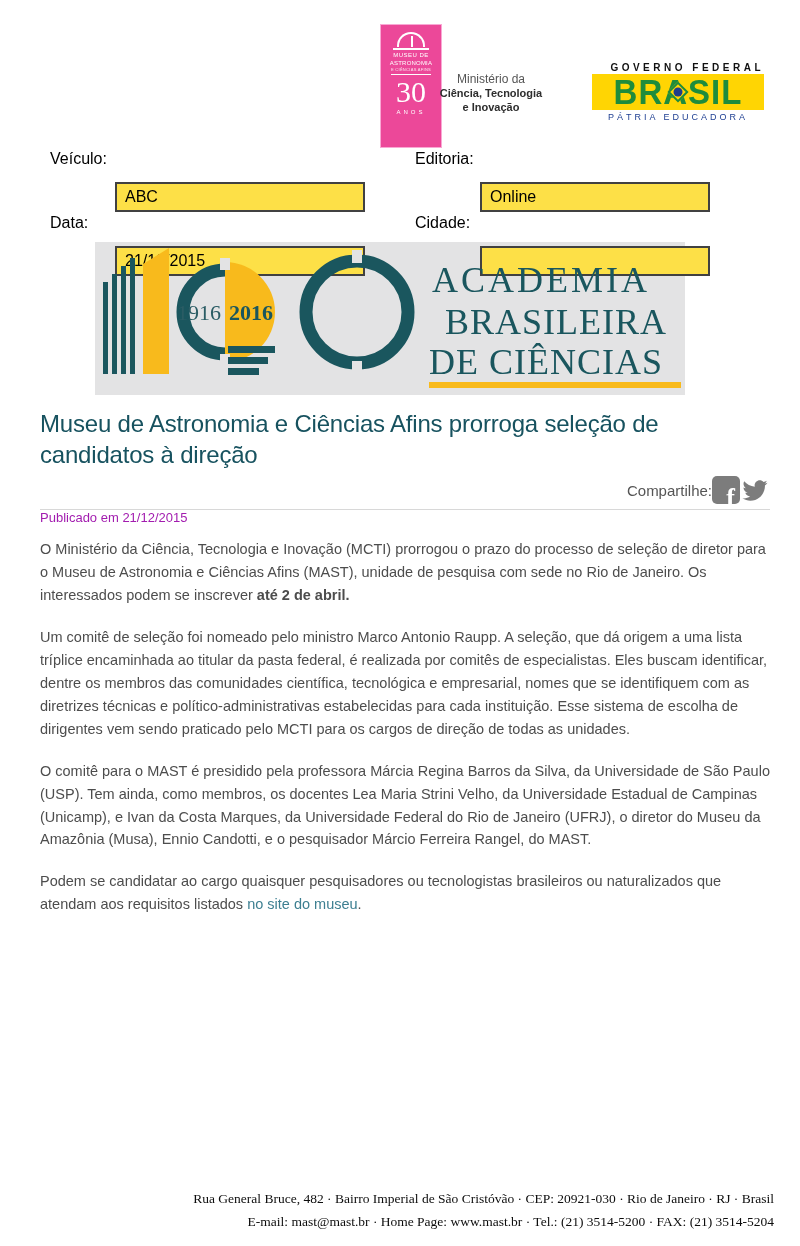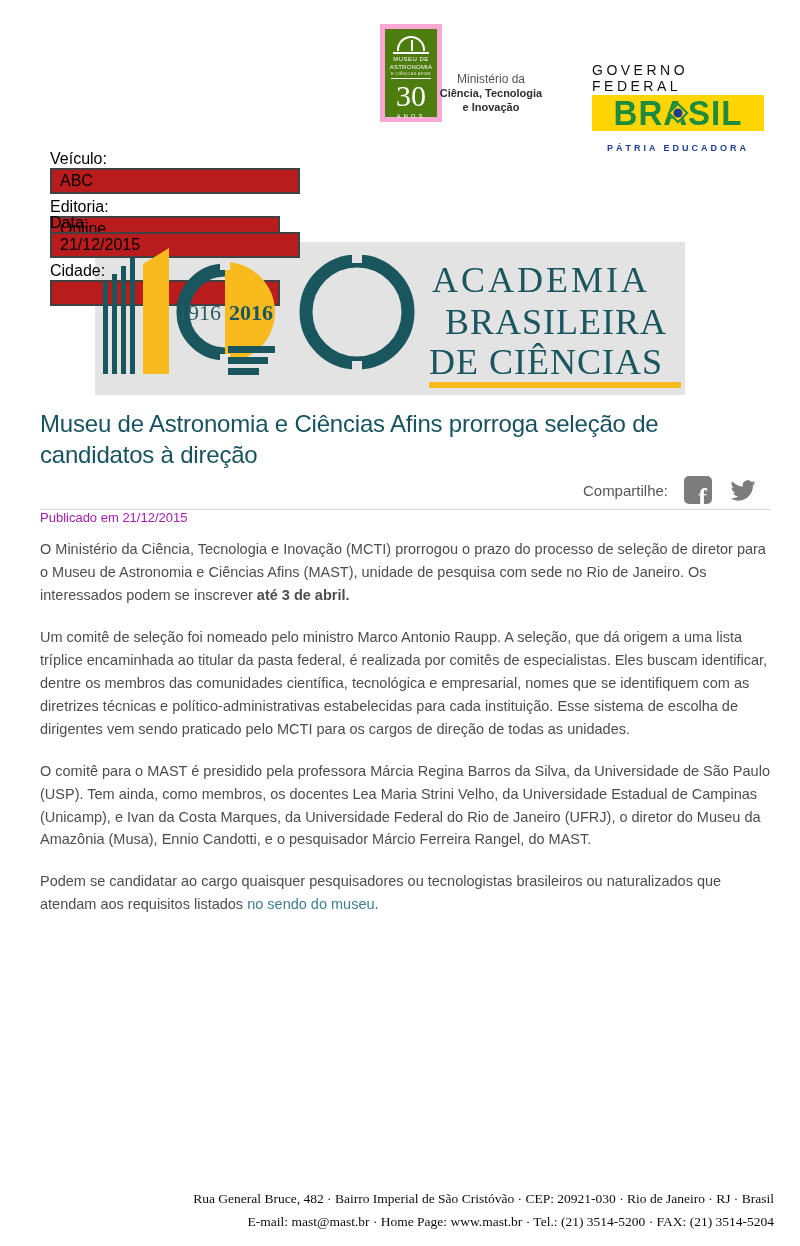--- a/index.html
+++ b/index.html
@@ -27,7 +27,7 @@
   .min-l2, .min-l3 { font-size:11px; font-weight:bold; color:#2e2e2e; line-height:1.25; }
 
   .brasil-logo { position:absolute; left:592px; top:62px; width:172px; text-align:center; }
-  .brasil-top { font-size:14px; font-weight:normal; letter-spacing:3.5px; color:#111; text-align:left; }
+  .brasil-top { font-size:10px; font-weight:bold; letter-spacing:3.5px; color:#111; text-align:right; }
   .brasil-mid { position:relative; background:#ffd503; margin-top:1px; padding:0 3px; line-height:1; }
   .brasil-name { font-size:33px; font-weight:bold; color:#1e8c3c; letter-spacing:1px;
     display:inline-block; transform:scaleY(1.05); line-height:1.1; }

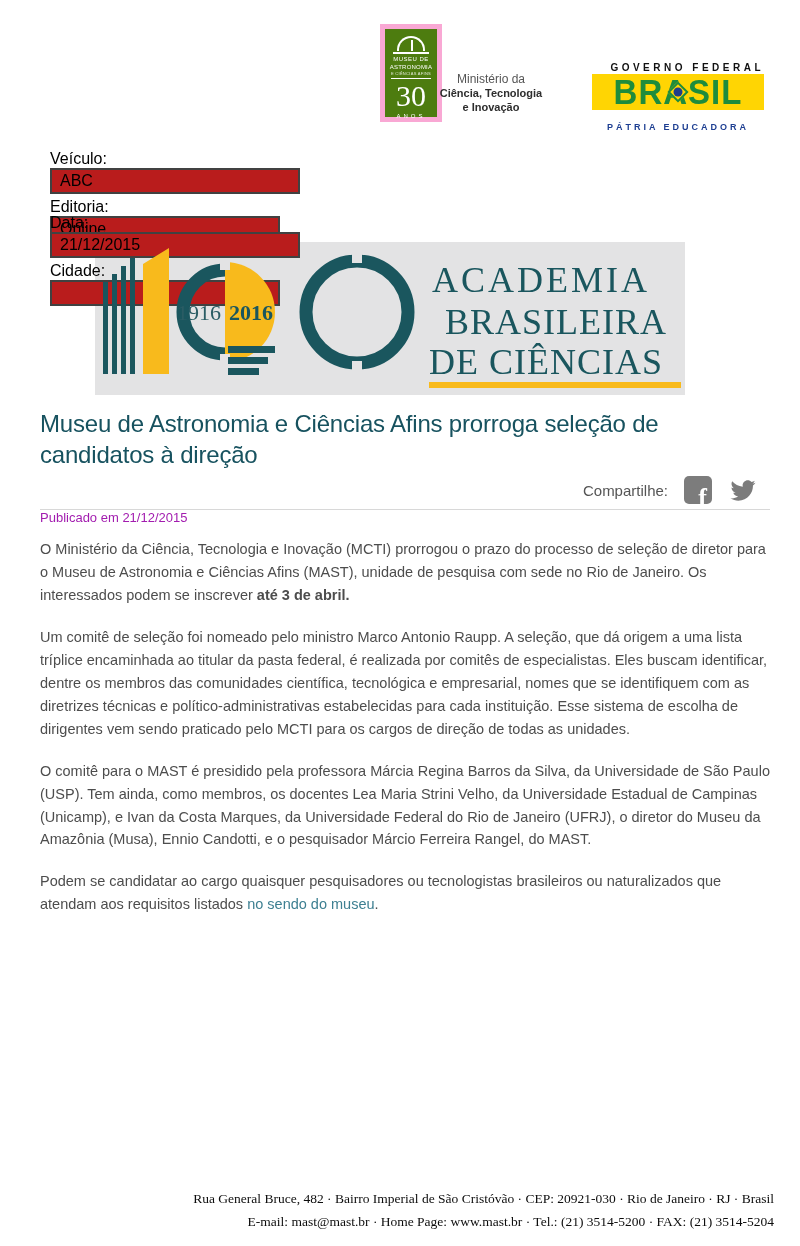--- a/index.html
+++ b/index.html
@@ -9,8 +9,8 @@
 
   
   .header { position:relative; height:128px; }
-  .mast-logo { position:absolute; left:380px; top:24px; width:62px; height:98px;
-    background:#4d7c0f; color:#fff; text-align:center; padding-top:7px; border:5px solid #f9a8d4; }
+  .mast-logo { position:absolute; left:380px; top:24px; width:62px; height:124px;
+    background:#ec4899; color:#fff; text-align:center; padding-top:7px; border:1px solid #f9a8d4; }
   .dome { width:28px; height:15px; margin:0 auto; border:2px solid #fff; border-bottom:none;
     border-radius:15px 15px 0 0; position:relative; }
   .dome::after { content:""; position:absolute; left:12px; top:2px; width:2px; height:11px; background:#fff; }

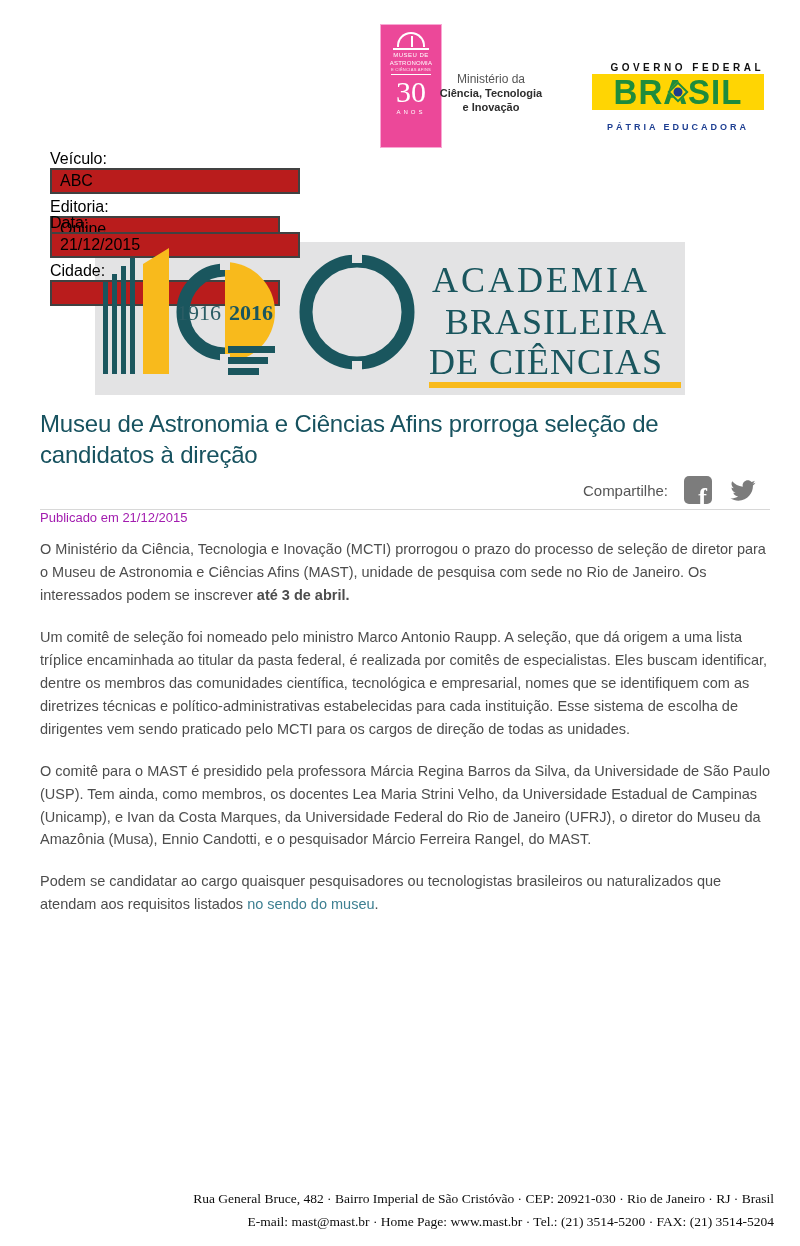--- a/index.html
+++ b/index.html
@@ -35,7 +35,7 @@
     transform:translate(-50%,-50%) rotate(45deg); background:#ffd503; border:2px solid #1e8c3c;
     display:flex; align-items:center; justify-content:center; }
   .flag-circle { width:9px; height:9px; border-radius:50%; background:#1f3d8c; transform:rotate(-45deg); }
-  .brasil-bottom { font-size:9px; font-weight:bold; letter-spacing:3px; color:#1e3f92; margin-top:12px; }
+  .brasil-bottom { font-size:9px; font-weight:normal; letter-spacing:3px; color:#1e3f92; margin-top:2px; }
 
   
   .form-rows { margin-top:18px; }

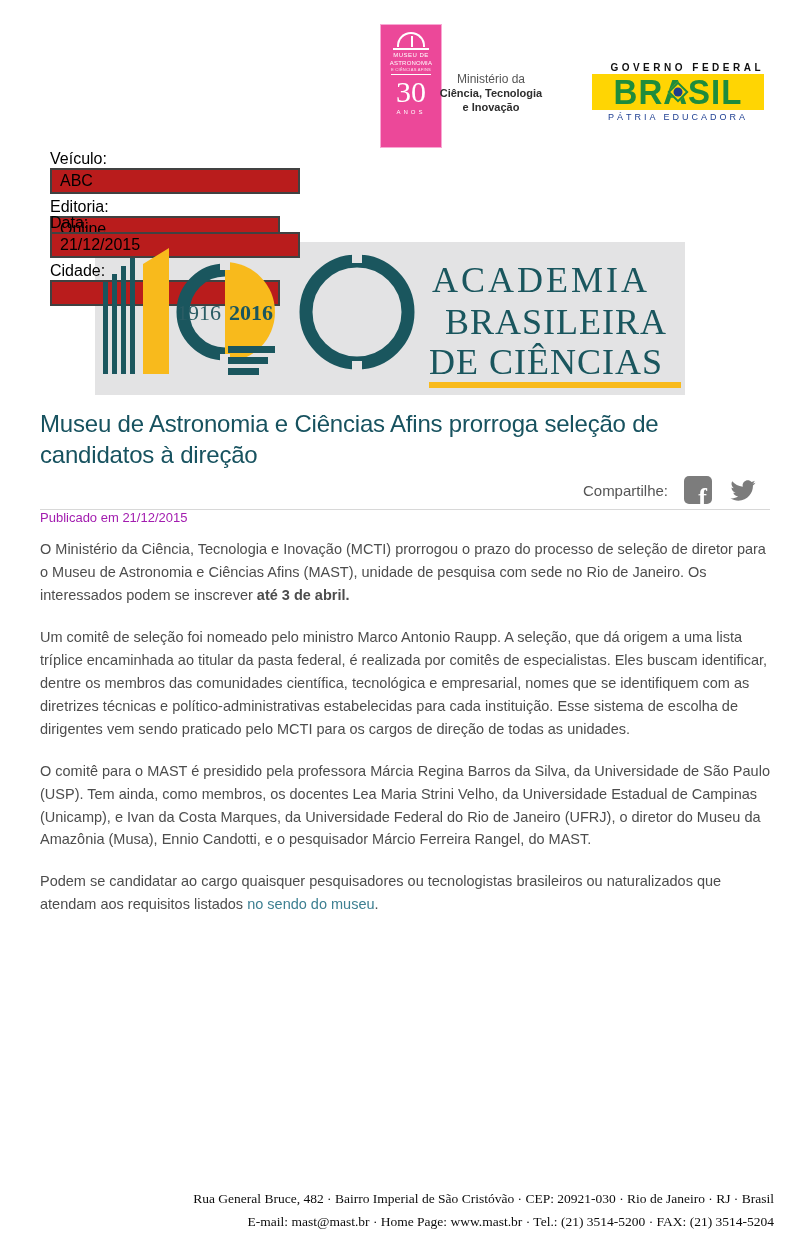--- a/index.html
+++ b/index.html
@@ -39,7 +39,7 @@
 
   
   .form-rows { margin-top:18px; }
-  .form-row { display:flex; align-items:flex-start; padding-left:50px; height:32px;flex-direction:column; }
+  .form-row { display:flex; align-items:flex-start; padding-left:50px; height:32px; }
   .form-row + .form-row { margin-top:32px; }
   .f-label { font-size:16px; color:#000; padding-top:4px; }
   .lbl-1 { width:65px; }

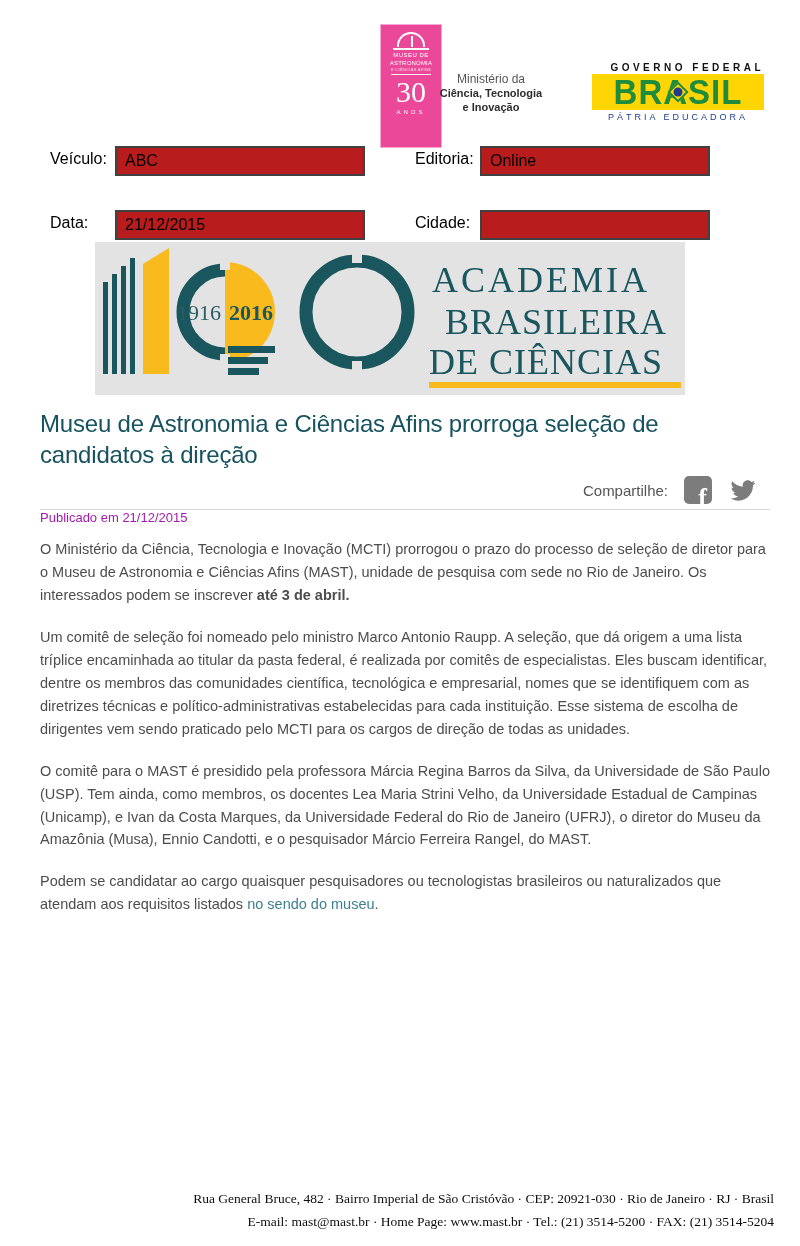--- a/index.html
+++ b/index.html
@@ -45,8 +45,8 @@
   .lbl-1 { width:65px; }
   .lbl-2 { width:65px; }
   .f-gap { width:50px; }
-  .f-box { height:30px; border:2px solid #414141; background:#b91c1c; font-family:"Liberation Sans",sans-serif;
-    font-size:16px; color:#000; padding:2px 8px; outline:none; }
+  .f-box { height:30px; border:2px solid #414141; background:#fde047; font-family:"Liberation Sans",sans-serif;
+    font-size:16px; color:#000; padding:2px 8px; outline:none;margin-top:36px; }
   .box-1 { width:250px; }
   .box-2 { width:230px; }
 

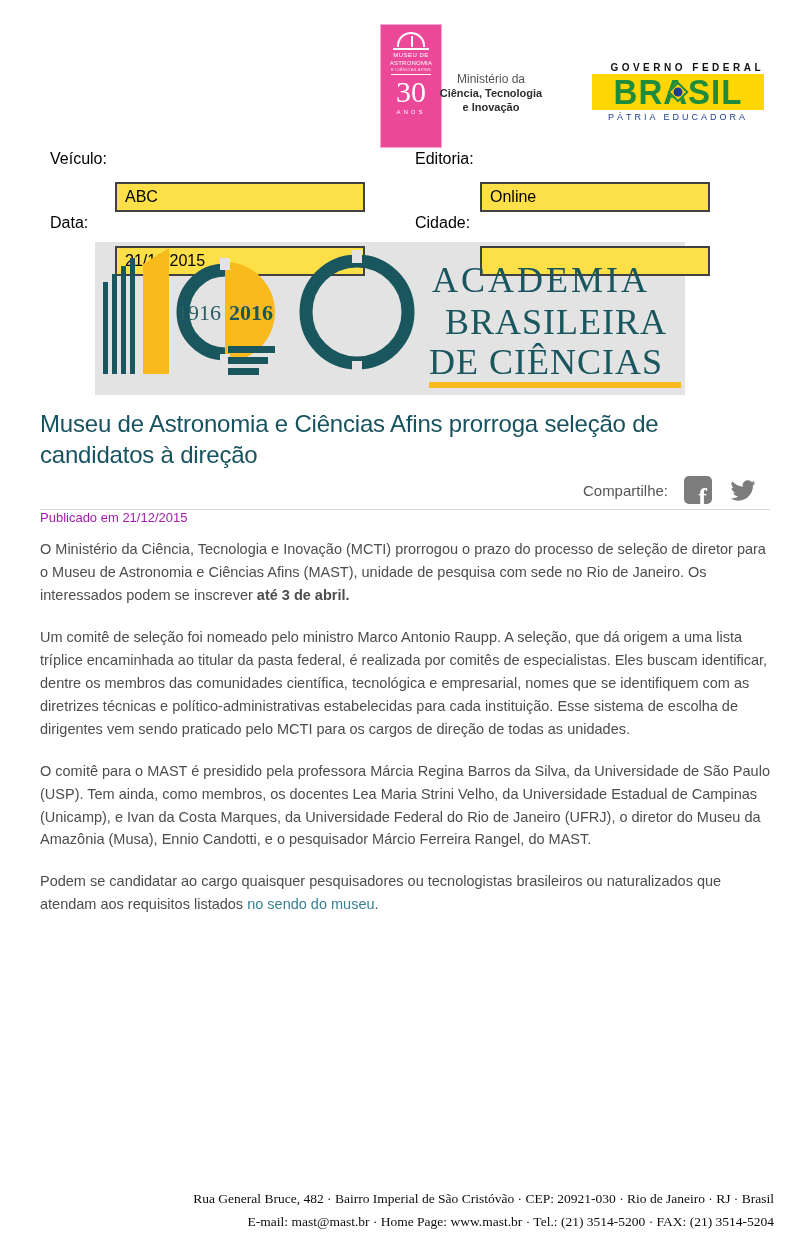--- a/index.html
+++ b/index.html
@@ -58,7 +58,7 @@
   .title { margin-top:14px; font-size:24px; font-weight:400; color:#17525f; line-height:1.28;
     letter-spacing:-0.2px; max-width:680px; }
   .share-row { position:relative; margin-top:4px; height:36px; border-bottom:1px solid #d8d8d8; }
-  .share { position:absolute; right:12px; bottom:5px; display:flex; align-items:center; gap:16px; }
+  .share { position:absolute; right:0; bottom:5px; display:flex; align-items:center; }
   .share-label { font-size:15px; color:#555; }
   .fb-icon { width:28px; height:28px; background:#7c7c7c; border-radius:5px; position:relative;
     cursor:pointer; overflow:hidden; }

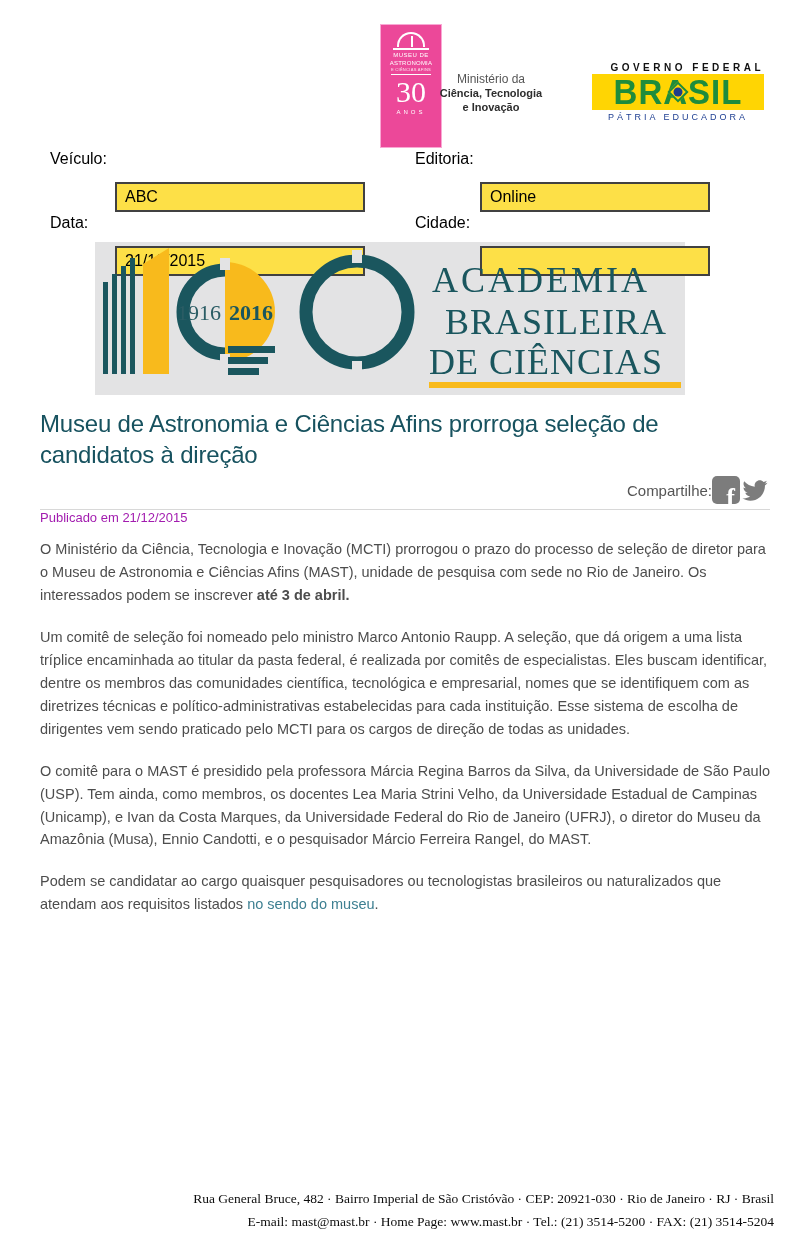--- a/index.html
+++ b/index.html
@@ -177,7 +177,7 @@
     </div>
 
     <div class="body-text">
-      <p><span>O Ministério da Ciência, Tecnologia e Inovação (MCTI) prorrogou o prazo do processo de seleção de diretor para o Museu de Astronomia e Ciências Afins (MAST), unidade de pesquisa com sede no Rio de Janeiro. Os interessados podem se inscrever </span><strong>até 3 de abril.</strong></p>
+      <p><span>O Ministério da Ciência, Tecnologia e Inovação (MCTI) prorrogou o prazo do processo de seleção de diretor para o Museu de Astronomia e Ciências Afins (MAST), unidade de pesquisa com sede no Rio de Janeiro. Os interessados podem se inscrever </span><strong>até 2 de abril.</strong></p>
       <p>Um comitê de seleção foi nomeado pelo ministro Marco Antonio Raupp.  A seleção, que dá origem a uma lista tríplice encaminhada ao titular da pasta federal, é realizada por comitês de especialistas. Eles buscam identificar, dentre os membros das comunidades científica, tecnológica e empresarial, nomes que se identifiquem com as diretrizes técnicas e político-administrativas estabelecidas para cada instituição. Esse sistema de escolha de dirigentes vem sendo praticado pelo MCTI para os cargos de direção de todas as unidades.</p>
       <p>O comitê para o MAST é presidido pela professora Márcia Regina Barros da Silva, da Universidade de São Paulo (USP). Tem ainda, como membros, os docentes Lea Maria Strini Velho, da Universidade Estadual de Campinas (Unicamp), e Ivan da Costa Marques, da Universidade Federal do Rio de Janeiro (UFRJ), o diretor do Museu da Amazônia (Musa), Ennio Candotti, e o pesquisador Márcio Ferreira Rangel, do MAST.</p>
       <p><span>Podem se candidatar ao cargo quaisquer pesquisadores ou tecnologistas brasileiros ou naturalizados que atendam aos requisitos listados </span><a class="inline-link">no sendo do museu</a><span>.</span></p>

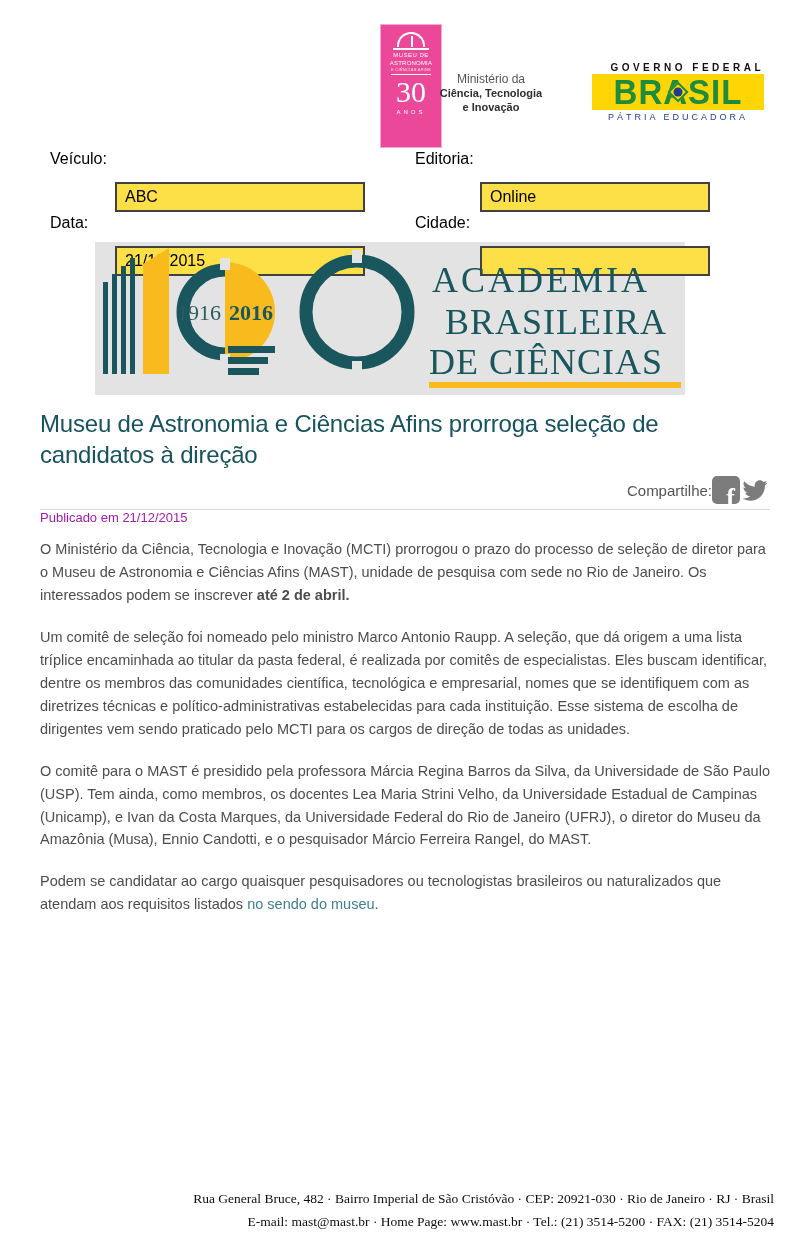--- a/index.html
+++ b/index.html
@@ -180,7 +180,7 @@
       <p><span>O Ministério da Ciência, Tecnologia e Inovação (MCTI) prorrogou o prazo do processo de seleção de diretor para o Museu de Astronomia e Ciências Afins (MAST), unidade de pesquisa com sede no Rio de Janeiro. Os interessados podem se inscrever </span><strong>até 2 de abril.</strong></p>
       <p>Um comitê de seleção foi nomeado pelo ministro Marco Antonio Raupp.  A seleção, que dá origem a uma lista tríplice encaminhada ao titular da pasta federal, é realizada por comitês de especialistas. Eles buscam identificar, dentre os membros das comunidades científica, tecnológica e empresarial, nomes que se identifiquem com as diretrizes técnicas e político-administrativas estabelecidas para cada instituição. Esse sistema de escolha de dirigentes vem sendo praticado pelo MCTI para os cargos de direção de todas as unidades.</p>
       <p>O comitê para o MAST é presidido pela professora Márcia Regina Barros da Silva, da Universidade de São Paulo (USP). Tem ainda, como membros, os docentes Lea Maria Strini Velho, da Universidade Estadual de Campinas (Unicamp), e Ivan da Costa Marques, da Universidade Federal do Rio de Janeiro (UFRJ), o diretor do Museu da Amazônia (Musa), Ennio Candotti, e o pesquisador Márcio Ferreira Rangel, do MAST.</p>
-      <p><span>Podem se candidatar ao cargo quaisquer pesquisadores ou tecnologistas brasileiros ou naturalizados que atendam aos requisitos listados </span><a class="inline-link">no sendo do museu</a><span>.</span></p>
+      <p><span>Podem se candidatar ao cargo quaisquer pesquisadores ou tecnologistas brasileiros ou naturalizados que atendam aos requisitos listados </span><a class="inline-link">no site do museu</a><span>.</span></p>
     </div>
   </div>
 

